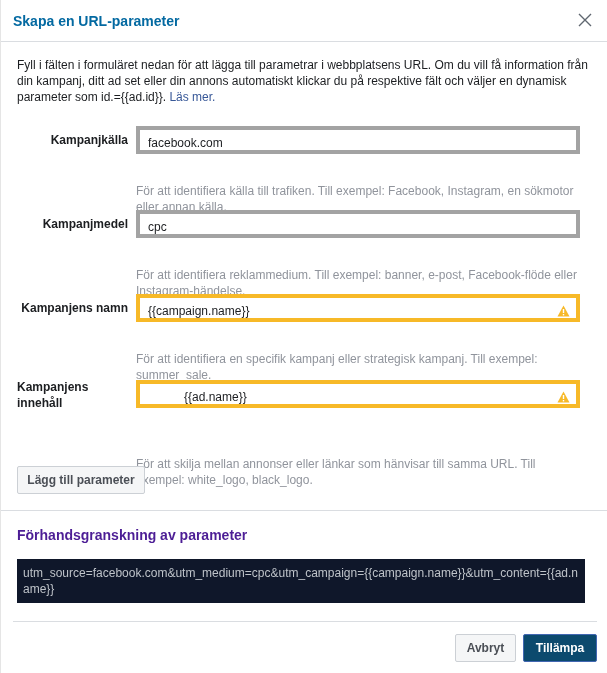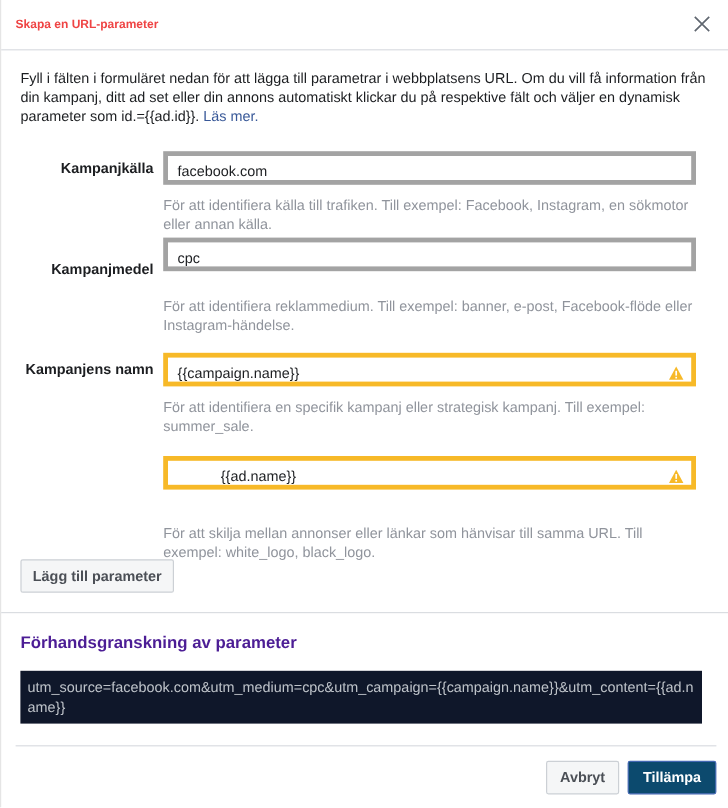--- a/index.html
+++ b/index.html
@@ -7,7 +7,7 @@
     body { font-family: "Liberation Sans", sans-serif; color: #1c1e21; font-size: 12px; position: relative; }
     .dialog { position: absolute; left: 0; top: 0; width: 607px; height: 673px; background: #fff; border-left: 1px solid #e5e5e5; }
     .header { height: 42px; border-bottom: 1px solid #dadde1; display: flex; align-items: center; padding: 0 12px; position: relative; }
-    .header-title { font-size: 10px; font-weight: bold; color: #ef4444; text-align: right; }
+    .header-title { font-size: 14px; font-weight: bold; color: #0369a1; text-align: right; }
     .close-btn { position: absolute; right: 14px; top: 12px; width: 16px; height: 16px; cursor: pointer; }
     .close-btn svg { width: 16px; height: 16px; }
     .intro { position: absolute; left: 16px; top: 57px; width: 580px; font-size: 12px; line-height: 16px; color: #1c1e21; }

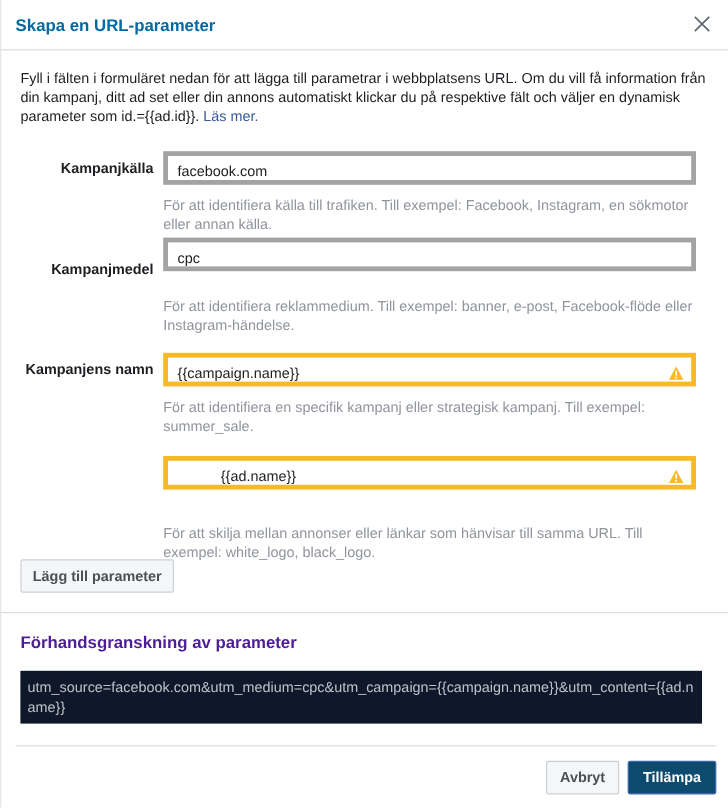--- a/index.html
+++ b/index.html
@@ -16,7 +16,7 @@
     .input { position: absolute; left: 135px; width: 444px; height: 28px; border: 4px solid #a3a3a3; background: #fff; font-size: 12px; padding: 0 8px; line-height: 26px; color: #1c1e21; }
     .input.warn { border-color: #f7b928; }
     .warn-icon { position: absolute; right: 6px; top: 7px; width: 13px; height: 12px; }
-    .help { position: absolute; left: 135px; width: 450px; font-size: 12px; line-height: 16px; color: #90949c; }
+    .help { position: absolute; left: 135px; width: 450px; font-size: 12px; line-height: 16px; color: #90949c; margin-top: 20px; }
     .add-btn { position: absolute; left: 16px; top: 466px; width: 128px; height: 28px; background: #f5f6f7; border: 1px solid #ccd0d5; border-radius: 2px; font-size: 12px; font-weight: bold; color: #4b4f56; cursor: pointer; font-family: "Liberation Sans", sans-serif; }
     .divider { position: absolute; left: 0; width: 607px; height: 1px; background: #dadde1; }
     .section-title { position: absolute; left: 16px; top: 527px; font-size: 14px; font-weight: bold; color: #4c1d95; }

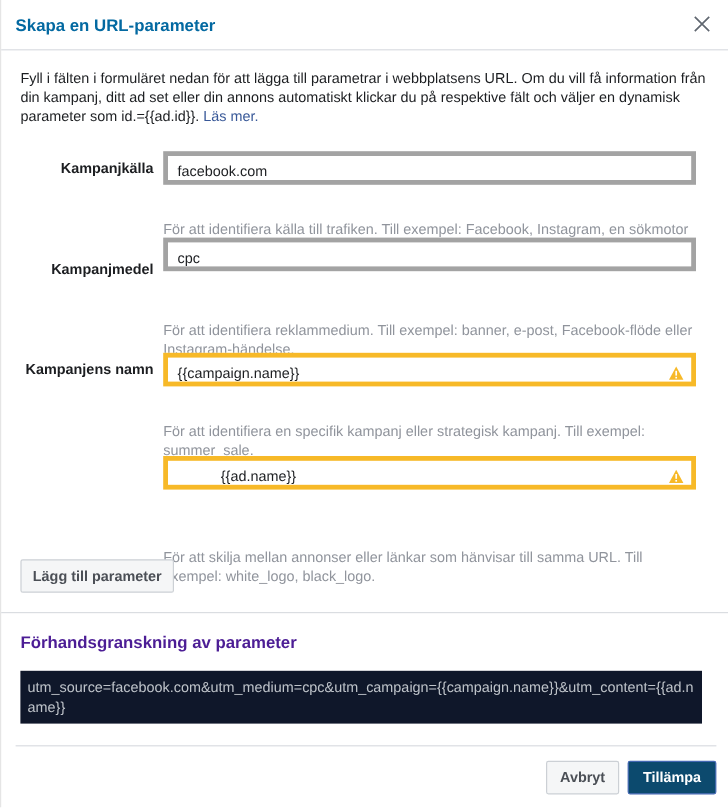--- a/index.html
+++ b/index.html
@@ -45,7 +45,7 @@
   <div class="help" style="top:163px;">För att identifiera källa till trafiken. Till exempel: Facebook, Instagram, en sökmotor eller annan källa.</div>
 
   <div class="label" style="left:28px; top:217px; width:99px;">Kampanjmedel</div>
-  <div class="input" style="top:198px;"><span>cpc</span></div>
+  <div class="input" style="top:210px;"><span>cpc</span></div>
   <div class="help" style="top:247px;">För att identifiera reklammedium. Till exempel: banner, e-post, Facebook-flöde eller Instagram-händelse.</div>
 
   <div class="label" style="left:10px; top:301px; width:117px;">Kampanjens namn</div>

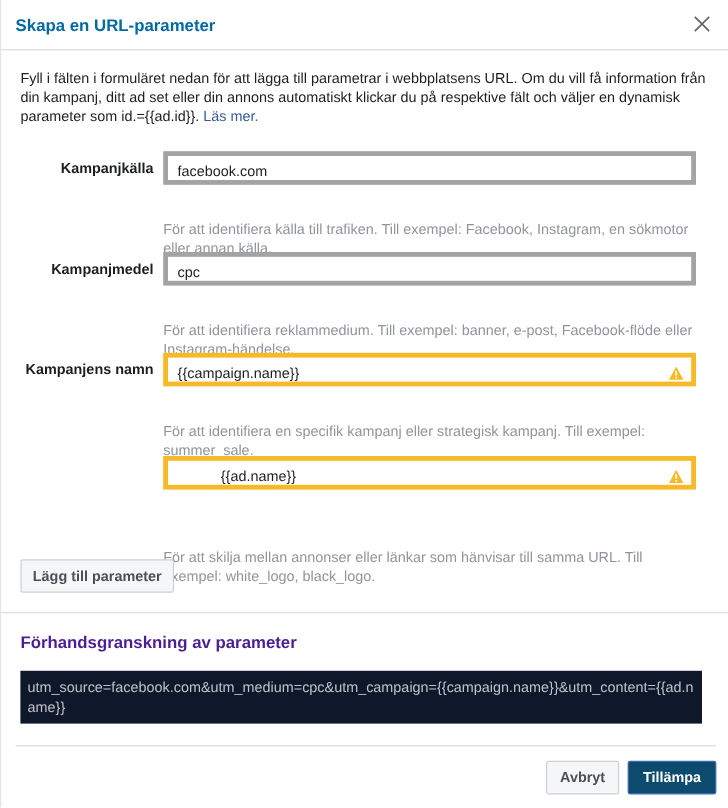--- a/index.html
+++ b/index.html
@@ -59,6 +59,10 @@
   </div>
   <div class="help" style="top:331px;">För att identifiera en specifik kampanj eller strategisk kampanj. Till exempel: summer_sale.</div>
 
+  <div class="label" style="left:16px; top:380px; width:100px; text-align:left;">
+    <div>Kampanjens</div>
+    <div style="margin-top:2px;">innehåll</div>
+  </div>
   <div class="input warn" style="top:380px;padding-left:44px;">
     <span>{{ad.name}}</span>
     <svg class="warn-icon" viewBox="0 0 13 12">

